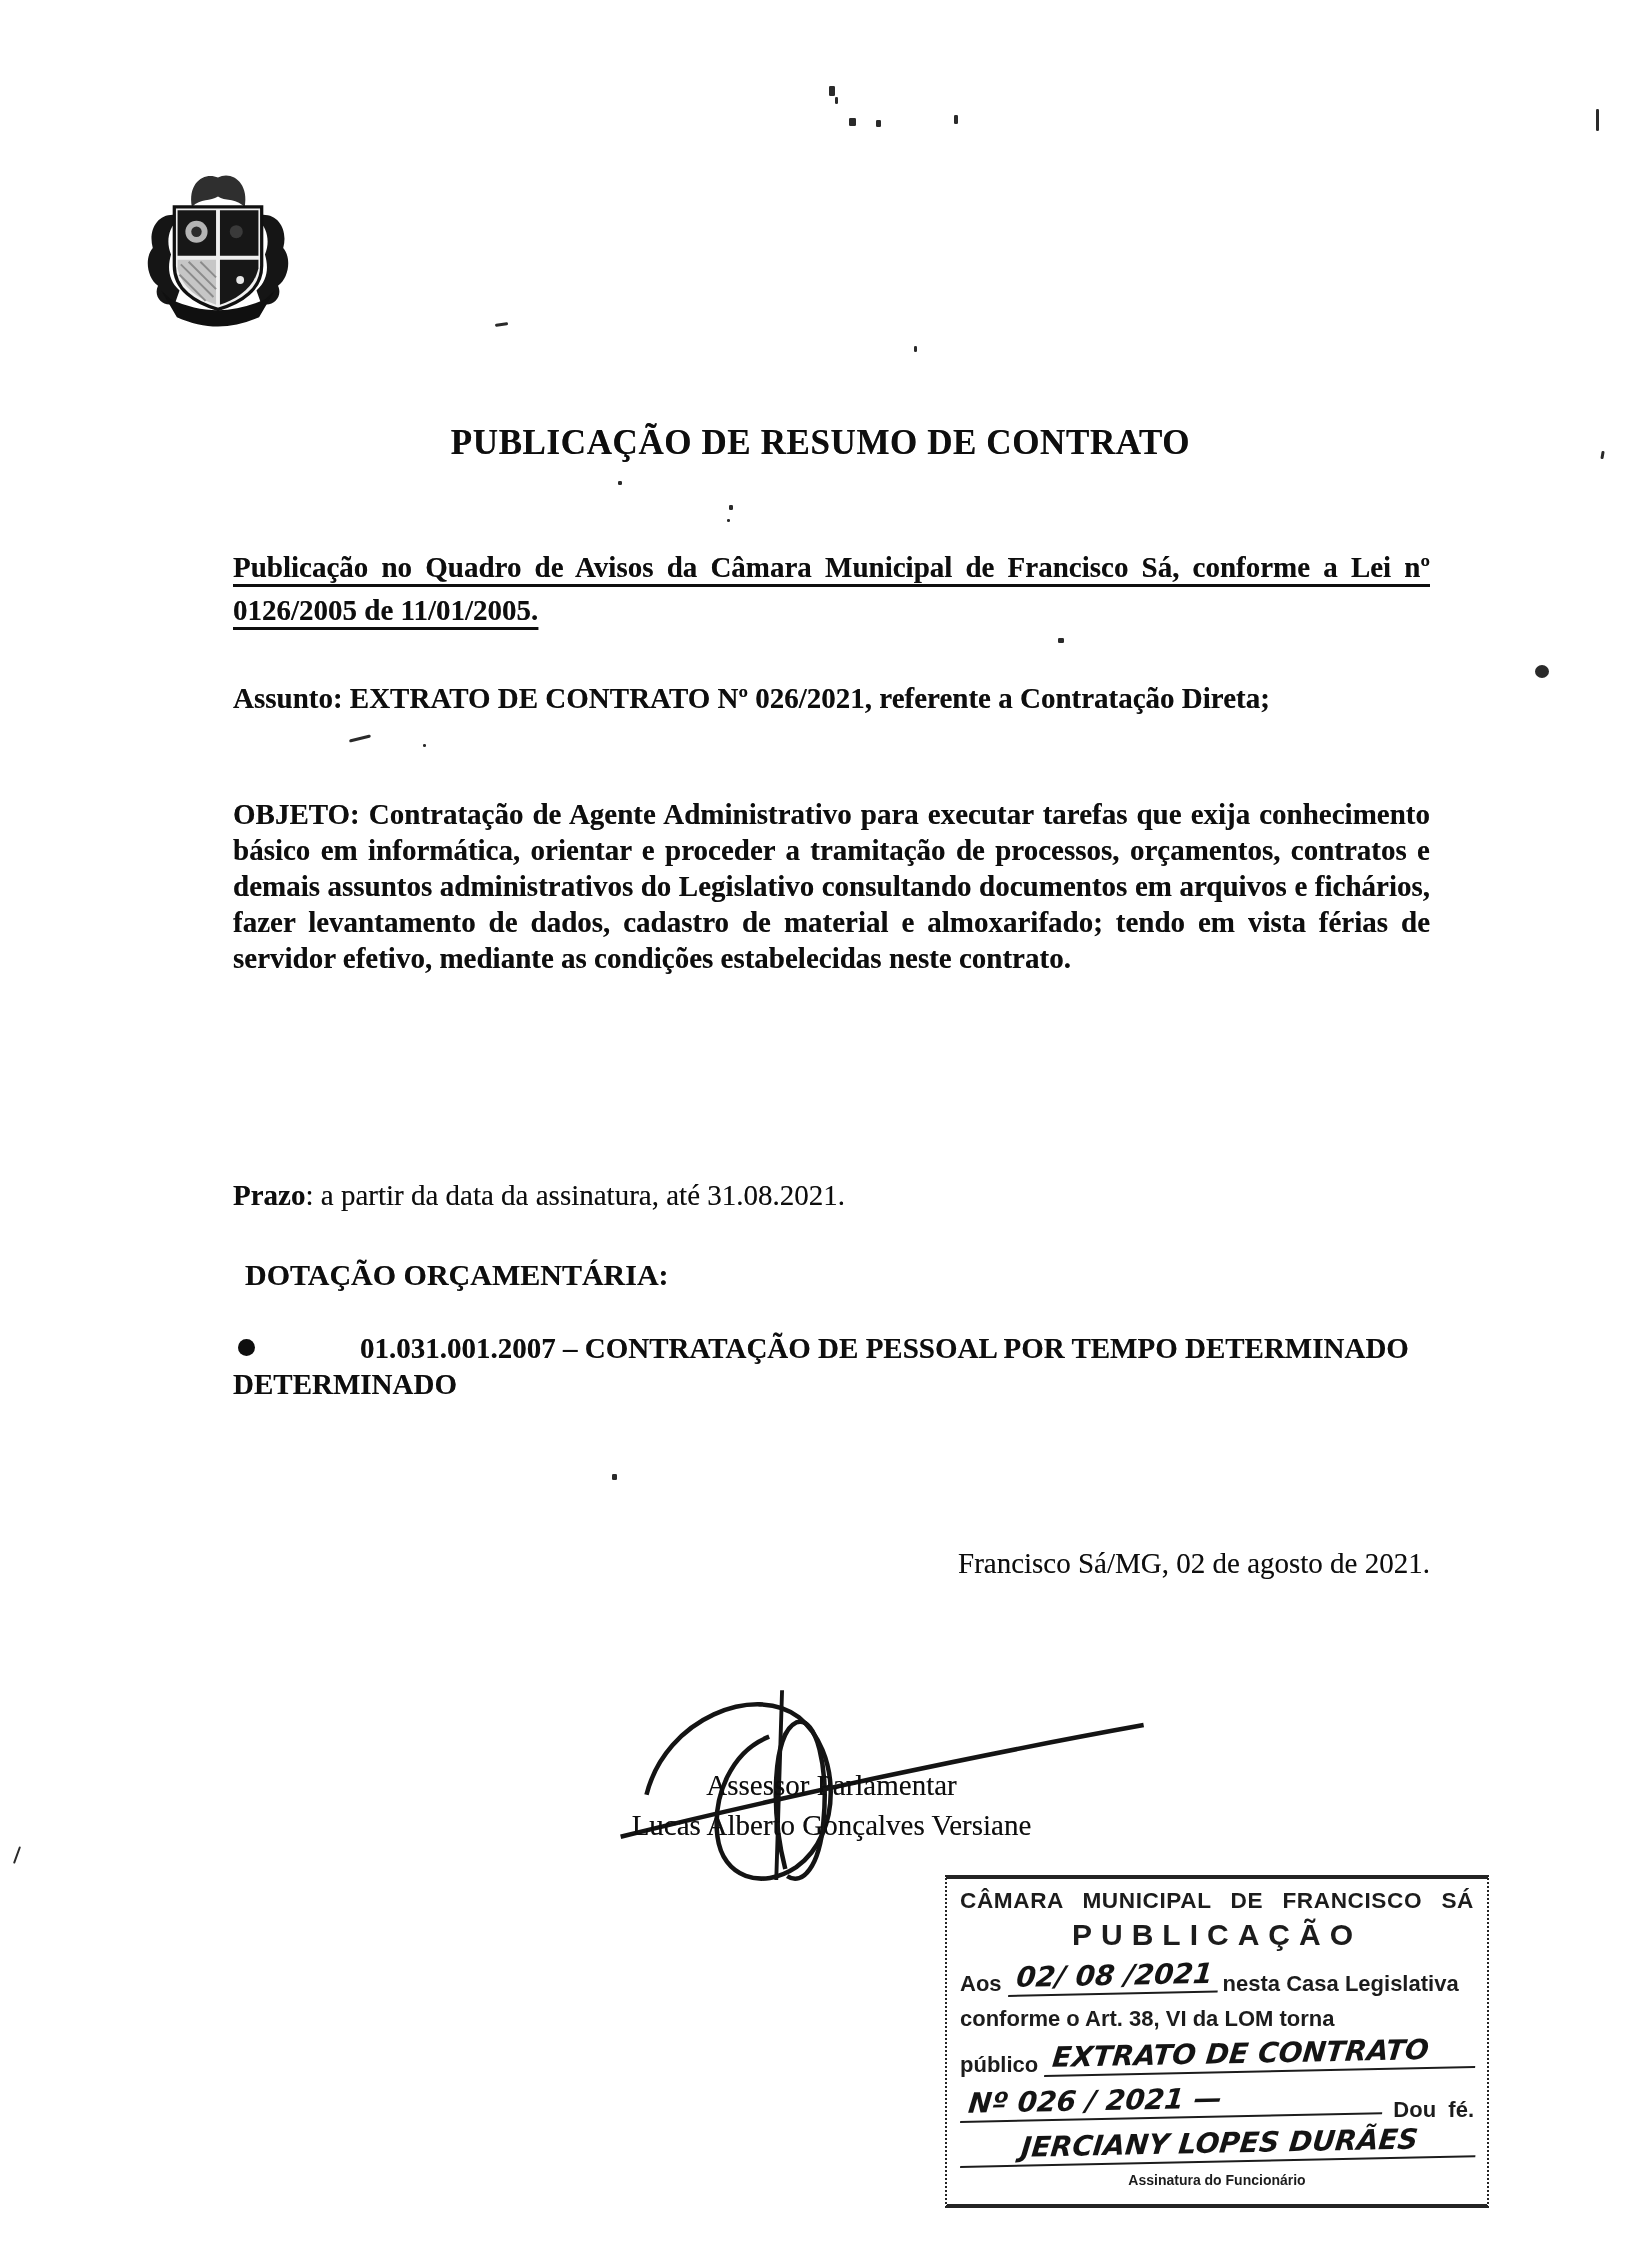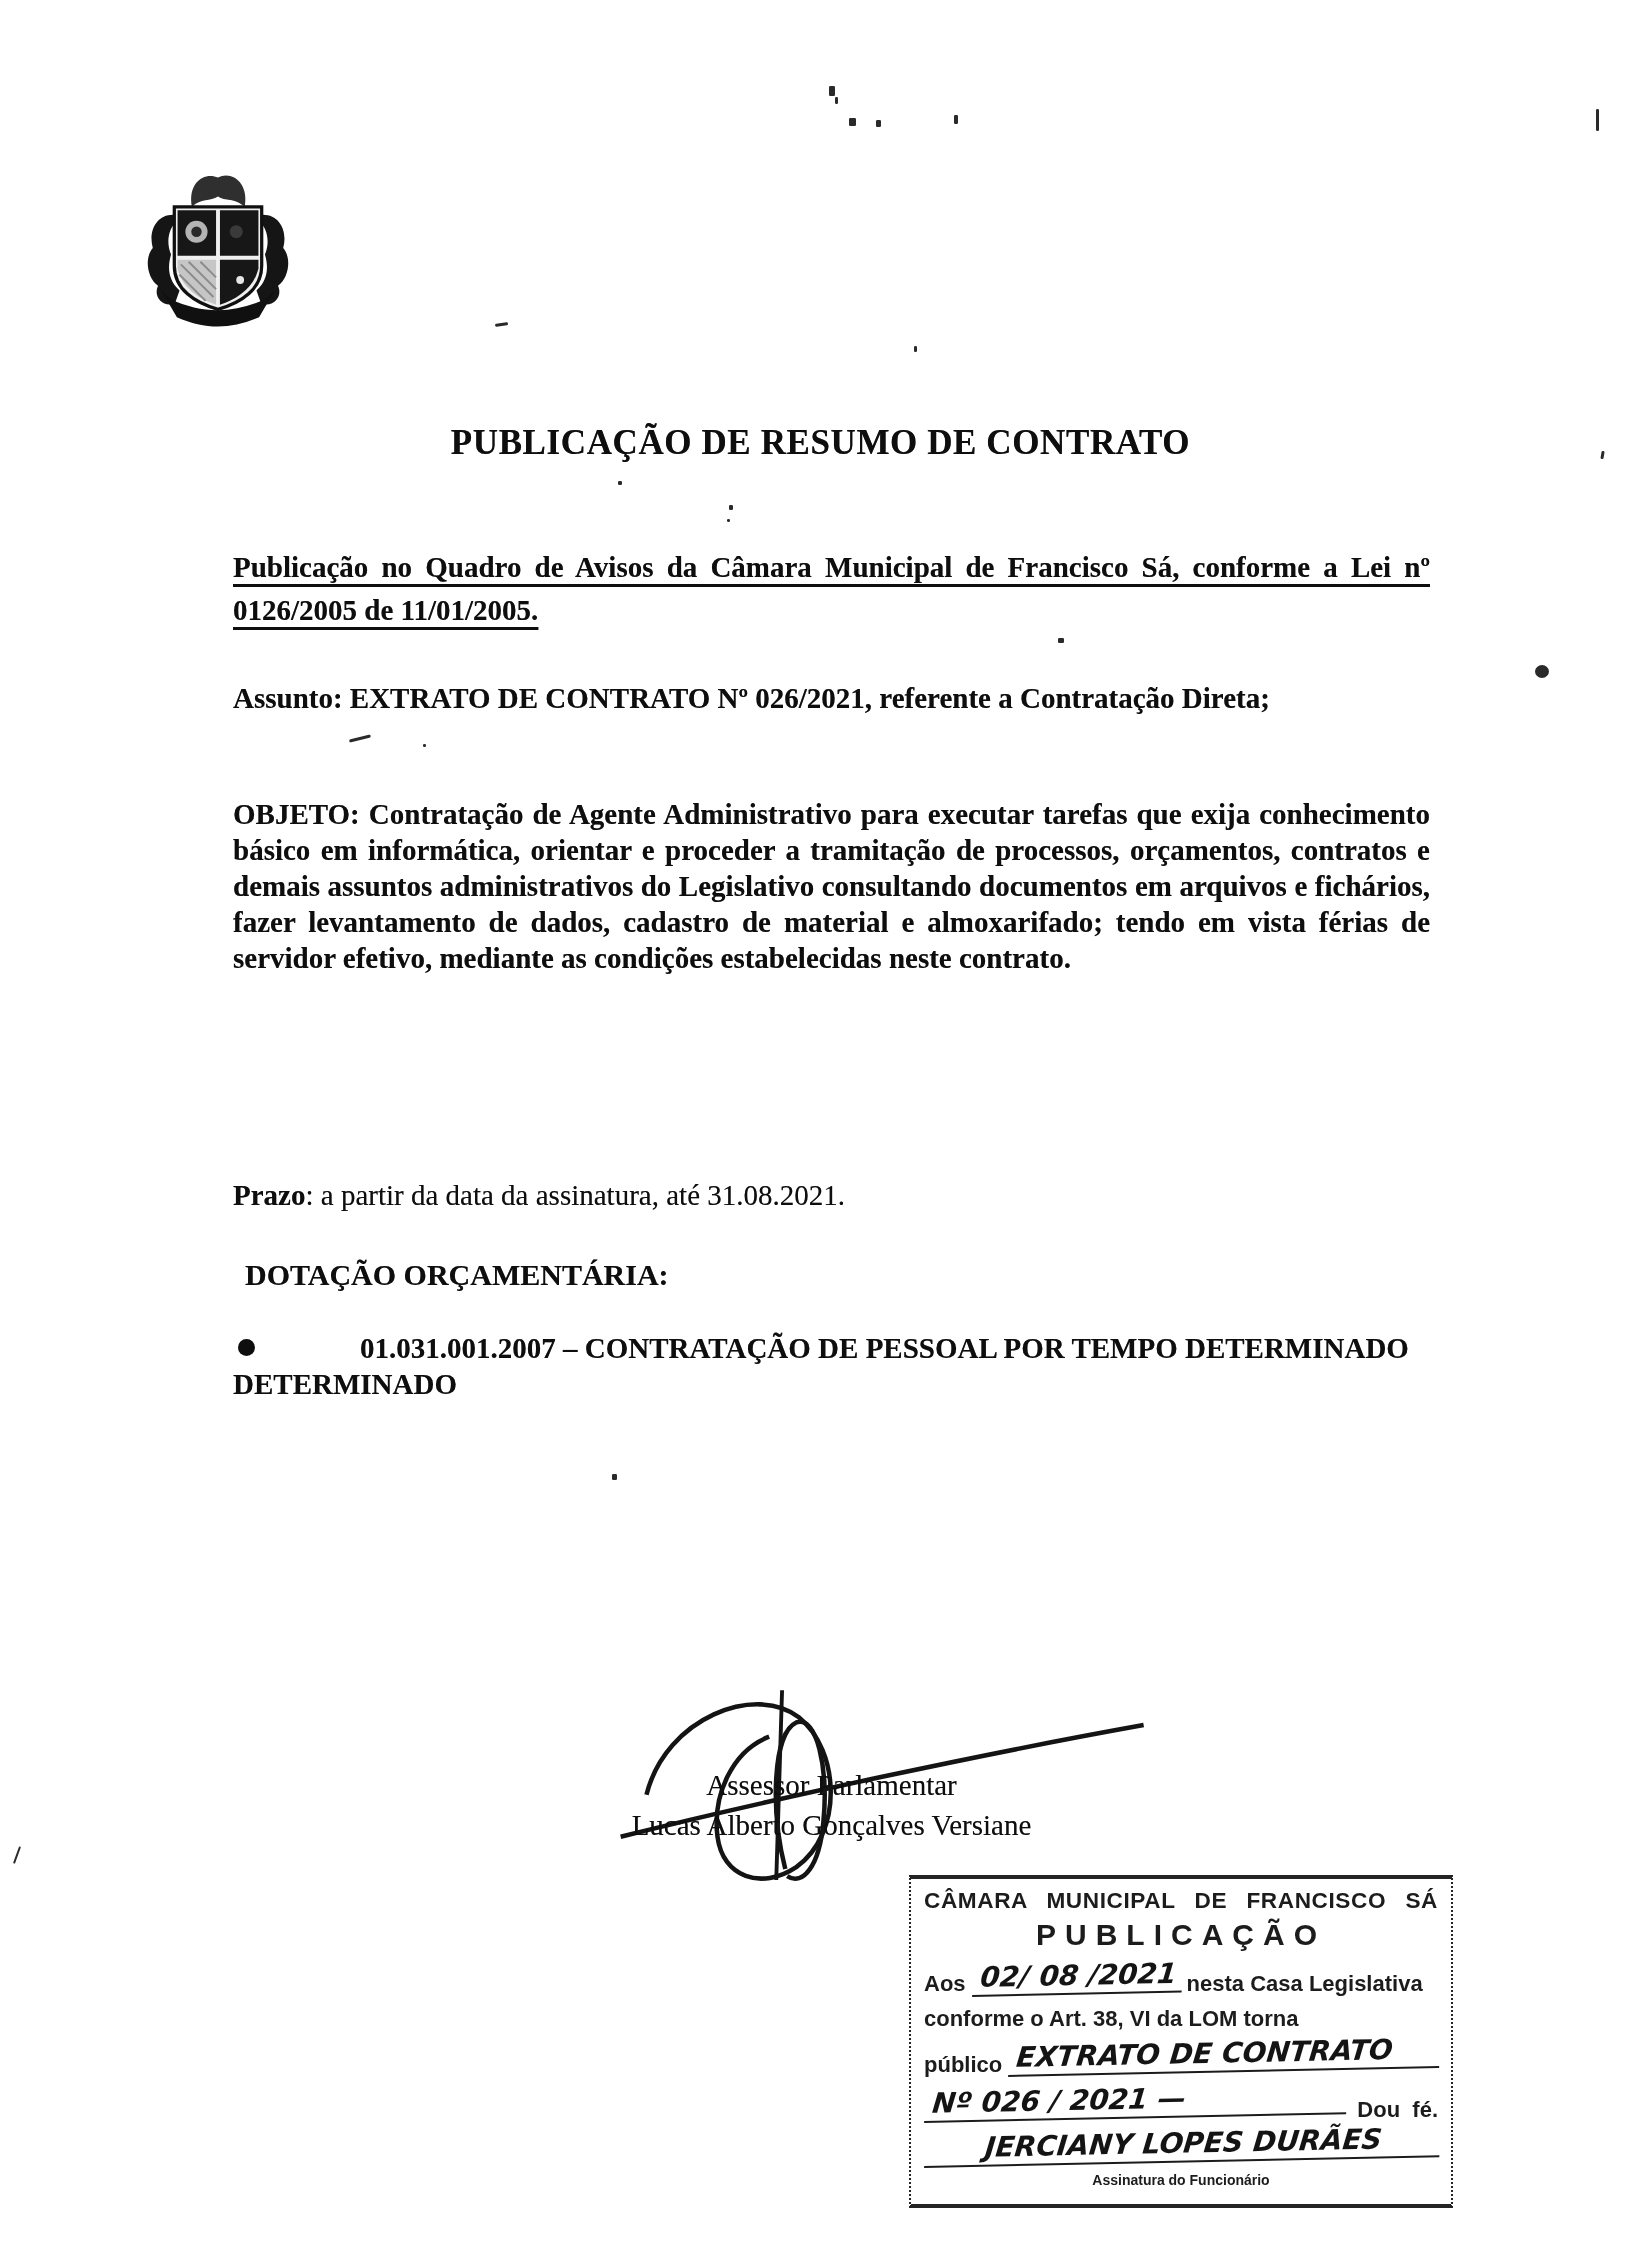--- a/index.html
+++ b/index.html
@@ -109,6 +109,7 @@
     <div class="d-line3">DETERMINADO</div>
   </div>
 
+  <div class="abs col serif dateline">Francisco Sá/MG, 02 de agosto de 2021.</div>
 
   <svg class="abs sig-svg" viewBox="0 0 920 345" fill="none" stroke="#141414">
     <path d="M330,28 C327,120 324,225 321,322" stroke-width="6"></path>

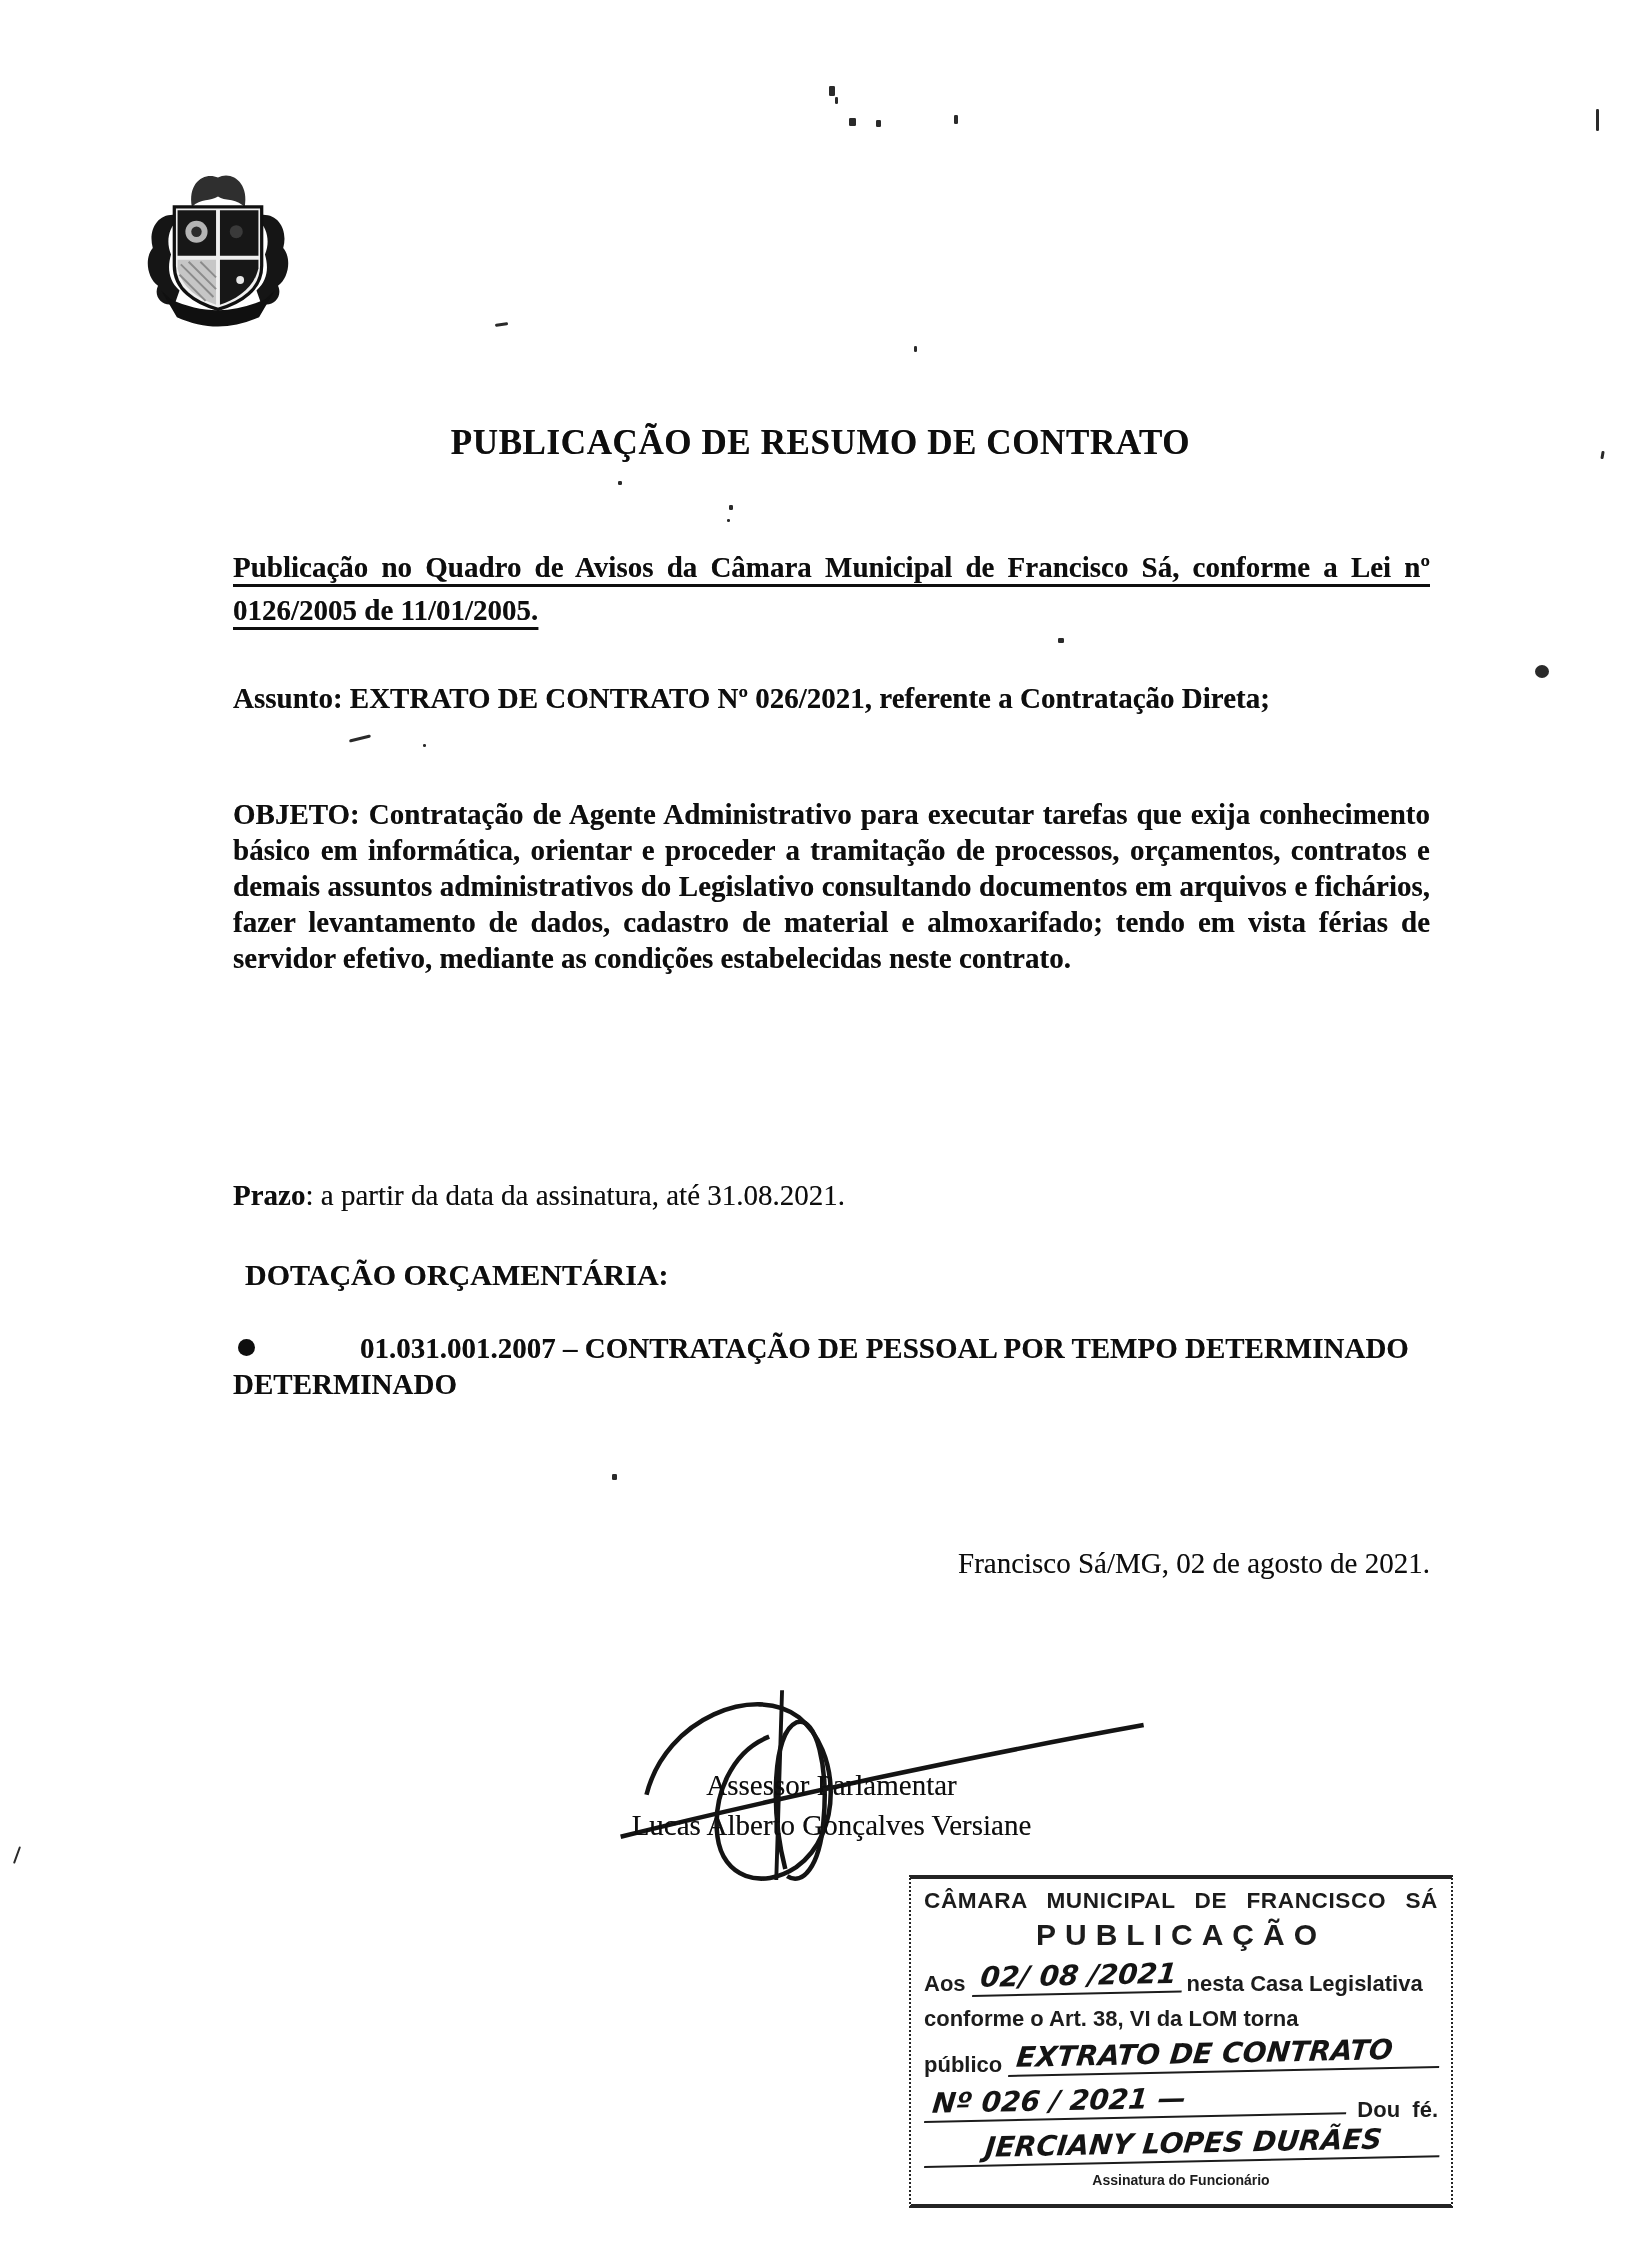--- a/index.html
+++ b/index.html
@@ -44,7 +44,7 @@
   .sig-svg{left:569px;top:1672px;width:594px;height:223px;}
 
   
-  .stamp{left:909px;top:1875px;width:544px;height:333px;box-sizing:border-box;
+  .stamp{left:945px;top:1875px;width:544px;height:333px;box-sizing:border-box;
          border:2.6px solid #242424;border-left-style:dotted;border-right-style:dotted;
          border-top-width:4.5px;border-bottom-width:4.5px;
          padding:6.5px 13px 5.2px 13px;font-family:"Liberation Sans",sans-serif;color:#1c1c1c;}

